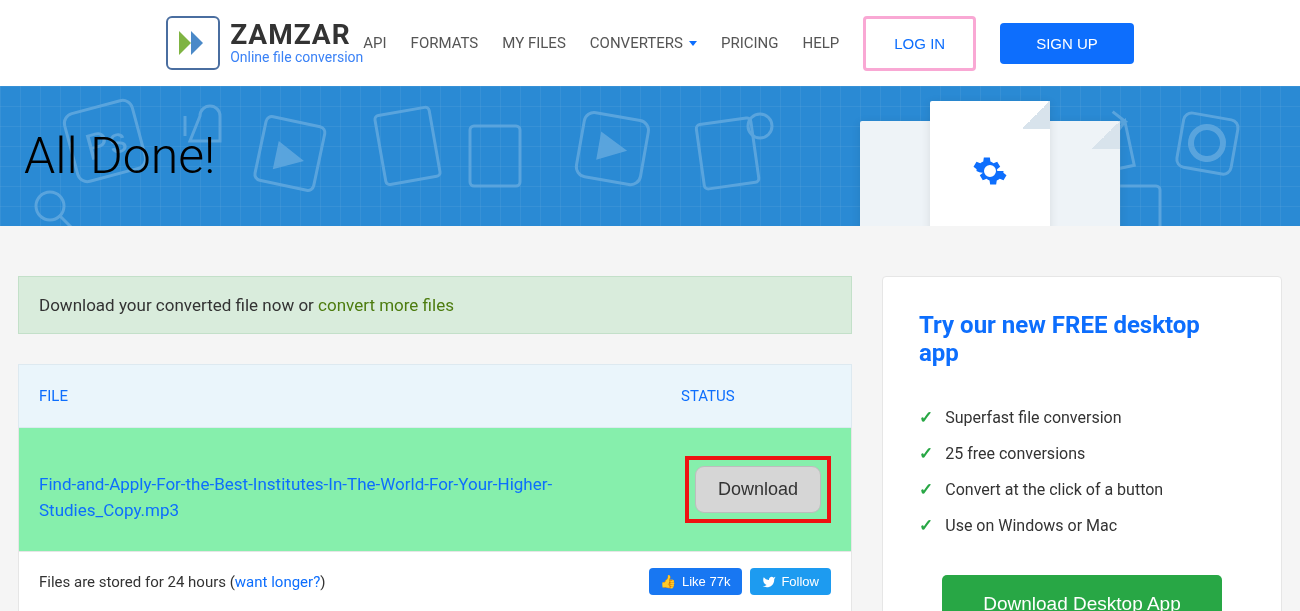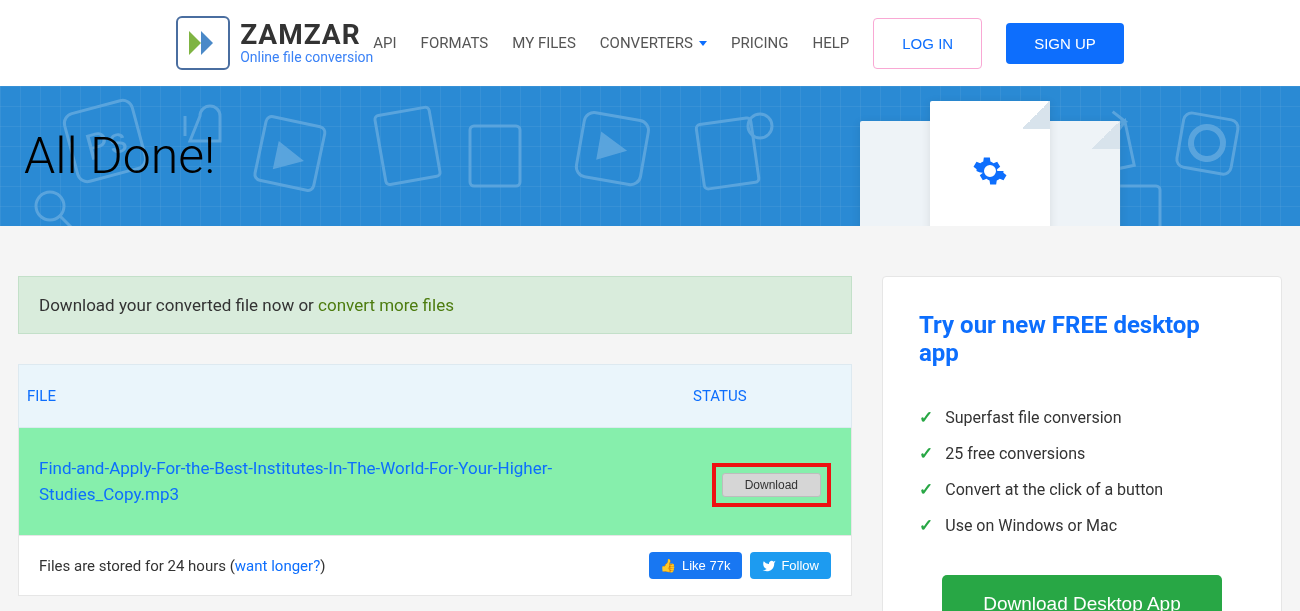--- a/index.html
+++ b/index.html
@@ -15,7 +15,7 @@
     .nav { display: flex; align-items: center; gap: 24px; }
     .nav-item { color: #555; font-size: 15px; text-decoration: none; display: flex; align-items: center; gap: 4px; }
     .caret { width: 0; height: 0; border-left: 4px solid transparent; border-right: 4px solid transparent; border-top: 5px solid #0d6efd; margin-left: 2px; }
-    .btn-login { border: 1px solid #f9a8d4; color: #0d6efd; background: #fff; padding: 16px 28px; font-size: 15px; border-radius: 4px; cursor: pointer; }
+    .btn-login { border: 3px solid #f9a8d4; color: #0d6efd; background: #fff; padding: 16px 28px; font-size: 15px; border-radius: 4px; cursor: pointer; }
     .btn-signup { background: #0d6efd; color: #fff; border: none; padding: 12px 28px; font-size: 15px; border-radius: 4px; cursor: pointer; }
     
     

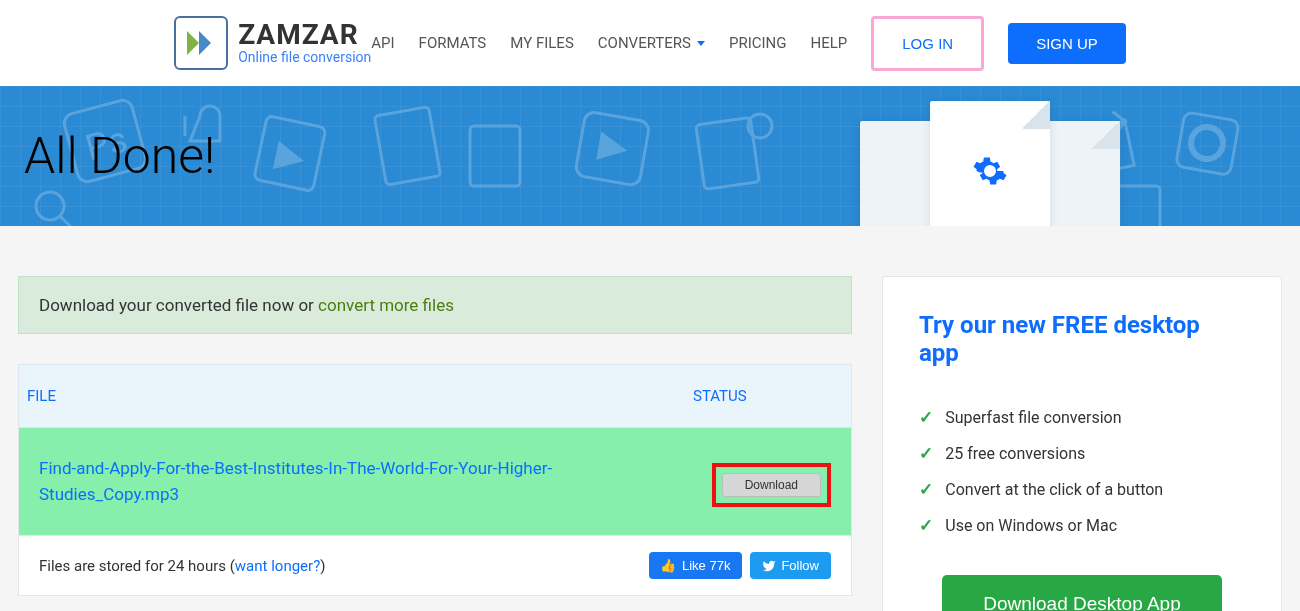--- a/index.html
+++ b/index.html
@@ -16,7 +16,7 @@
     .nav-item { color: #555; font-size: 15px; text-decoration: none; display: flex; align-items: center; gap: 4px; }
     .caret { width: 0; height: 0; border-left: 4px solid transparent; border-right: 4px solid transparent; border-top: 5px solid #0d6efd; margin-left: 2px; }
     .btn-login { border: 3px solid #f9a8d4; color: #0d6efd; background: #fff; padding: 16px 28px; font-size: 15px; border-radius: 4px; cursor: pointer; }
-    .btn-signup { background: #0d6efd; color: #fff; border: none; padding: 12px 28px; font-size: 15px; border-radius: 4px; cursor: pointer; }
+    .btn-signup { background: #0d6efd; color: #fff; border: none; padding: 12px 36px; font-size: 15px; border-radius: 4px; cursor: pointer; }
     
     
     .hero { background: #2a8ad4; height: 140px; position: relative; overflow: hidden; display: flex; align-items: center; padding-left: 24px; }

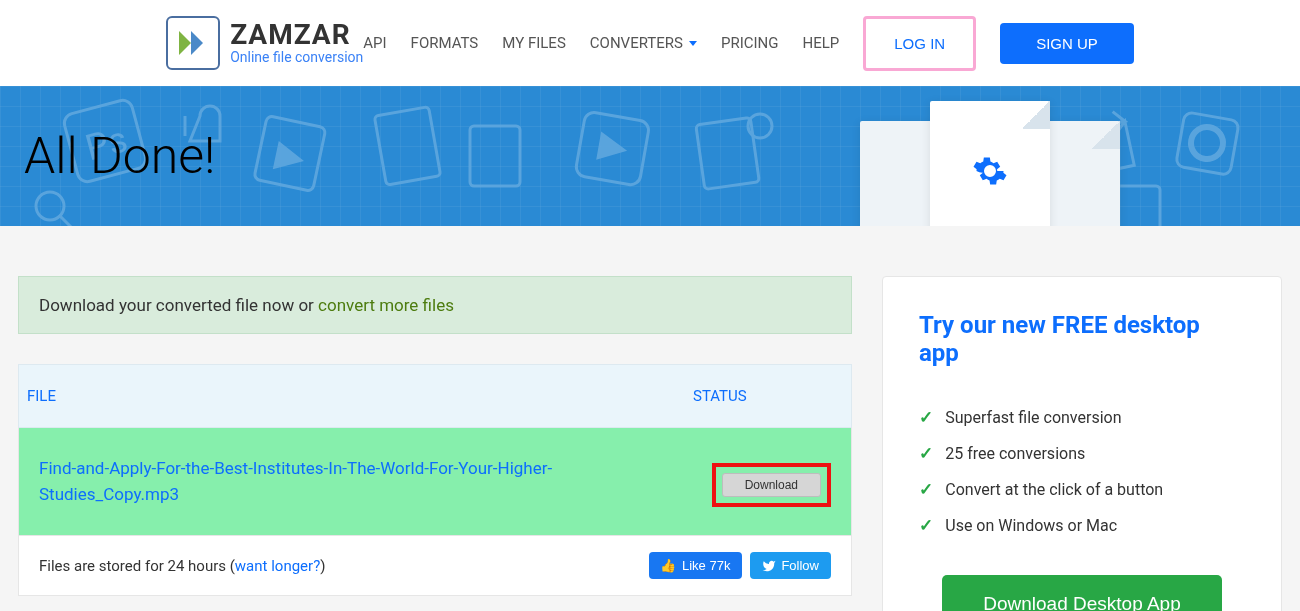--- a/index.html
+++ b/index.html
@@ -40,7 +40,7 @@
     
     
     .tbl { margin-top: 30px; background: #fff; }
-    .tbl-head { display: flex; background: #eaf5fb; border: 1px solid #dde9f0; padding: 22px 8px; color: #0d6efd; font-size: 15px; }
+    .tbl-head { display: flex; background: #eaf5fb; border: 1px solid #dde9f0; padding: 22px 20px; color: #0d6efd; font-size: 15px; }
     .col-file { flex: 1; }
     .col-status { width: 150px; }
     .tbl-row { display: flex; align-items: flex-end; border: 1px solid #e6e6e6; border-top: none; padding: 28px 20px; background: #86efac; gap: 32px; }

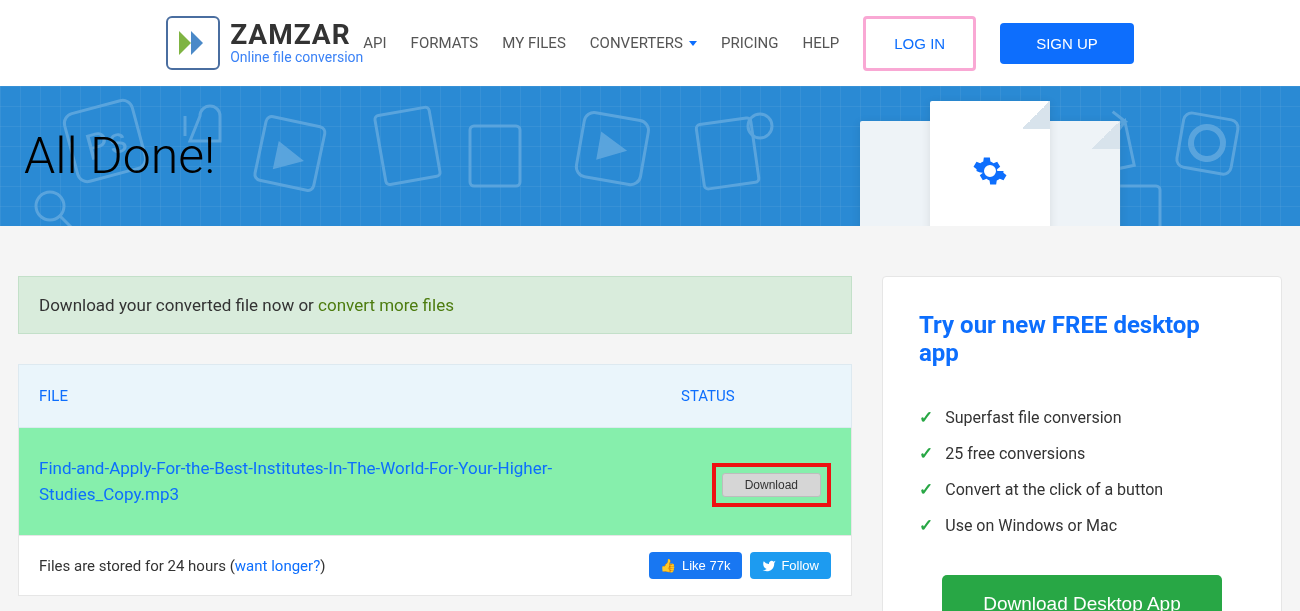--- a/index.html
+++ b/index.html
@@ -46,7 +46,7 @@
     .tbl-row { display: flex; align-items: flex-end; border: 1px solid #e6e6e6; border-top: none; padding: 28px 20px; background: #86efac; gap: 32px; }
     .file-link { color: #0d6efd; font-size: 17px; text-decoration: none; line-height: 1.5; flex: 1; padding-right: 20px; }
     .dl-wrap { border: 4px solid #e11; padding: 6px; display: inline-block; }
-    .btn-dl { background: #d6d6d6; border: 1px solid #bdbdbd; color: #333; padding: 4px 22px; font-size: 12px; border-radius: 3px; cursor: pointer; }
+    .btn-dl { background: #d6d6d6; border: 1px solid #bdbdbd; color: #333; padding: 12px 22px; font-size: 18px; border-radius: 9px; cursor: pointer; }
     .tbl-foot { display: flex; align-items: center; justify-content: space-between; border: 1px solid #e6e6e6; border-top: none; padding: 16px 20px; background: #fff; font-size: 15px; color: #333; }
     .foot-link { color: #0d6efd; text-decoration: none; }
     .social { display: flex; gap: 8px; }

